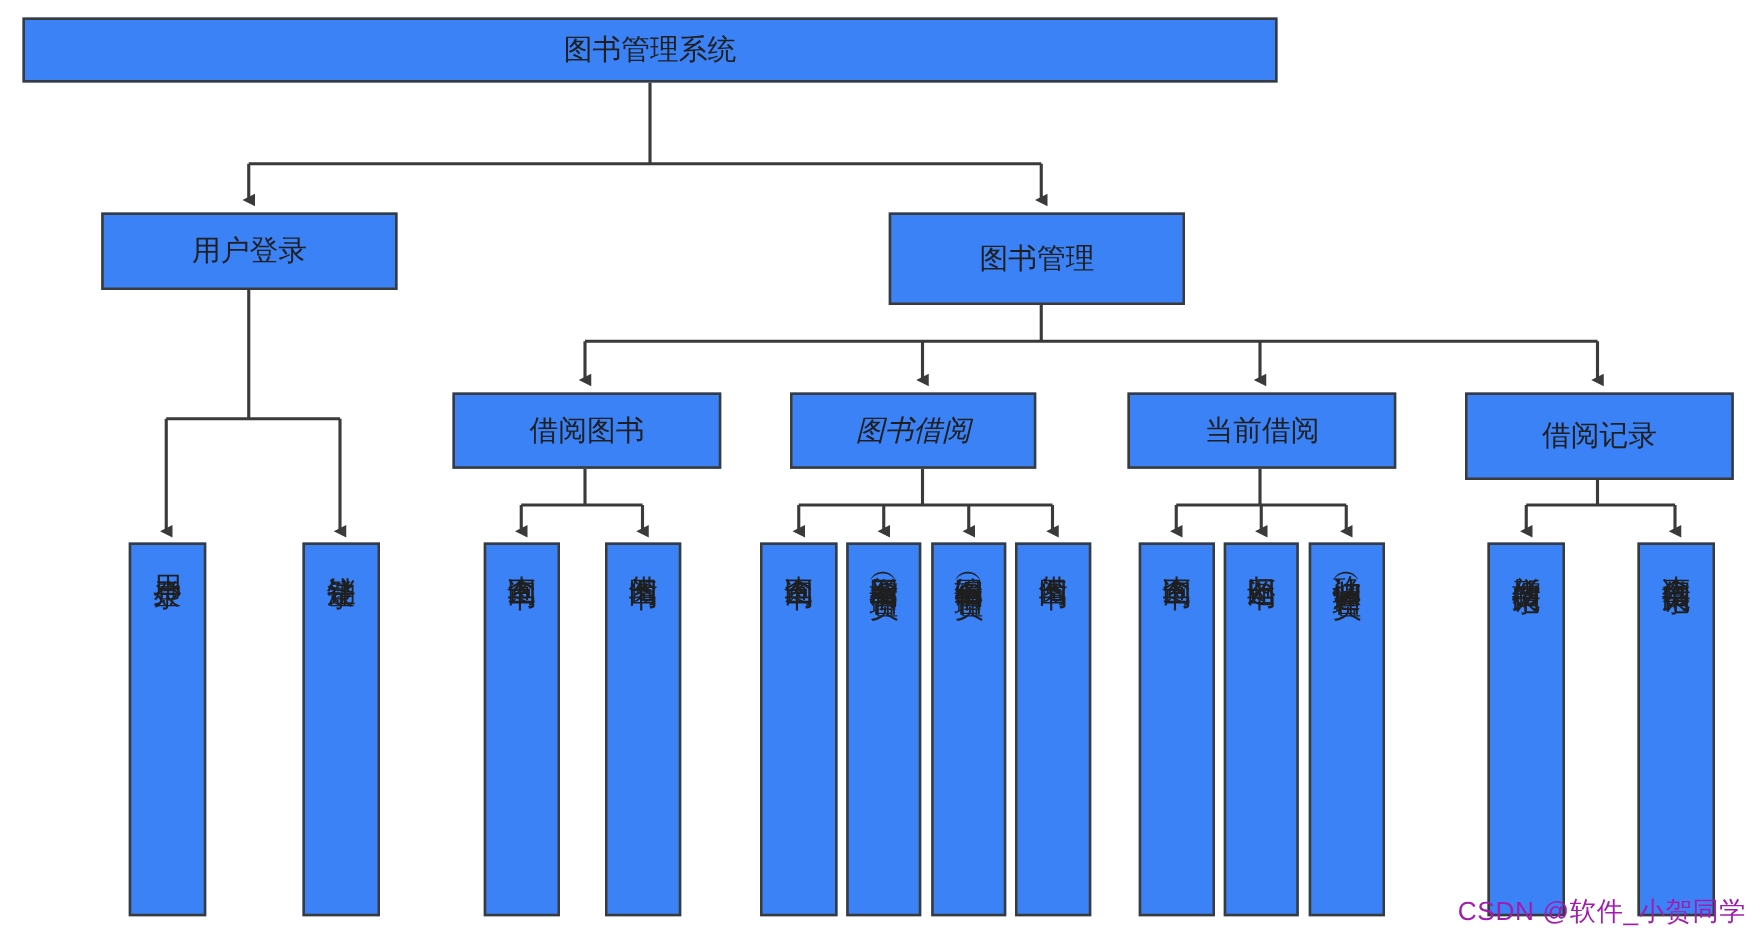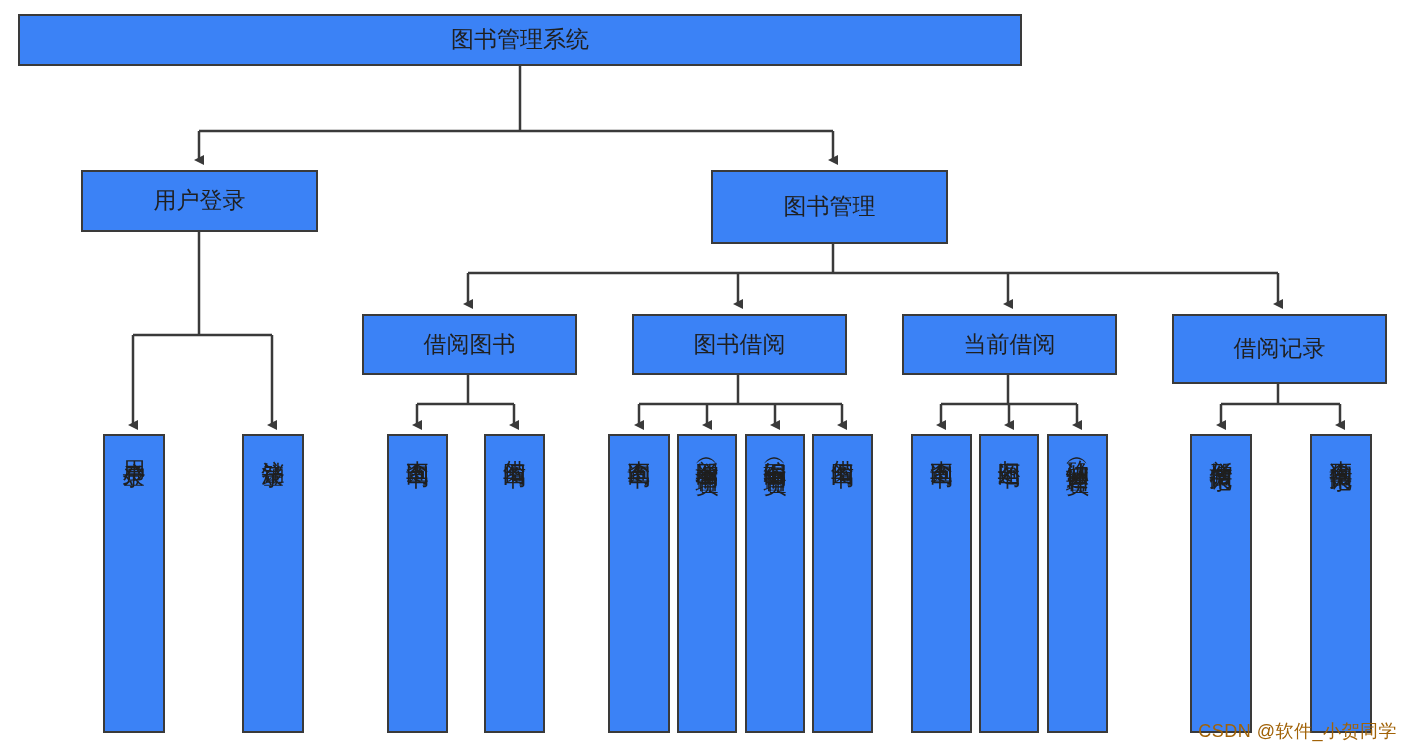--- a/index.html
+++ b/index.html
@@ -140,7 +140,7 @@
   <div class="node horiz" style="left:362px; top:314px; width:215px; height:61px;">
     <span class="label">借阅图书</span>
   </div>
-  <div class="node horiz" style="left:632px; top:314px; width:215px; height:61px;">
+  <div class="node horiz" style="left:632px; top:314px; width:197px; height:61px;font-style:italic;">
     <span class="label">图书借阅</span>
   </div>
   <div class="node horiz" style="left:902px; top:314px; width:215px; height:61px;align-items:center;">

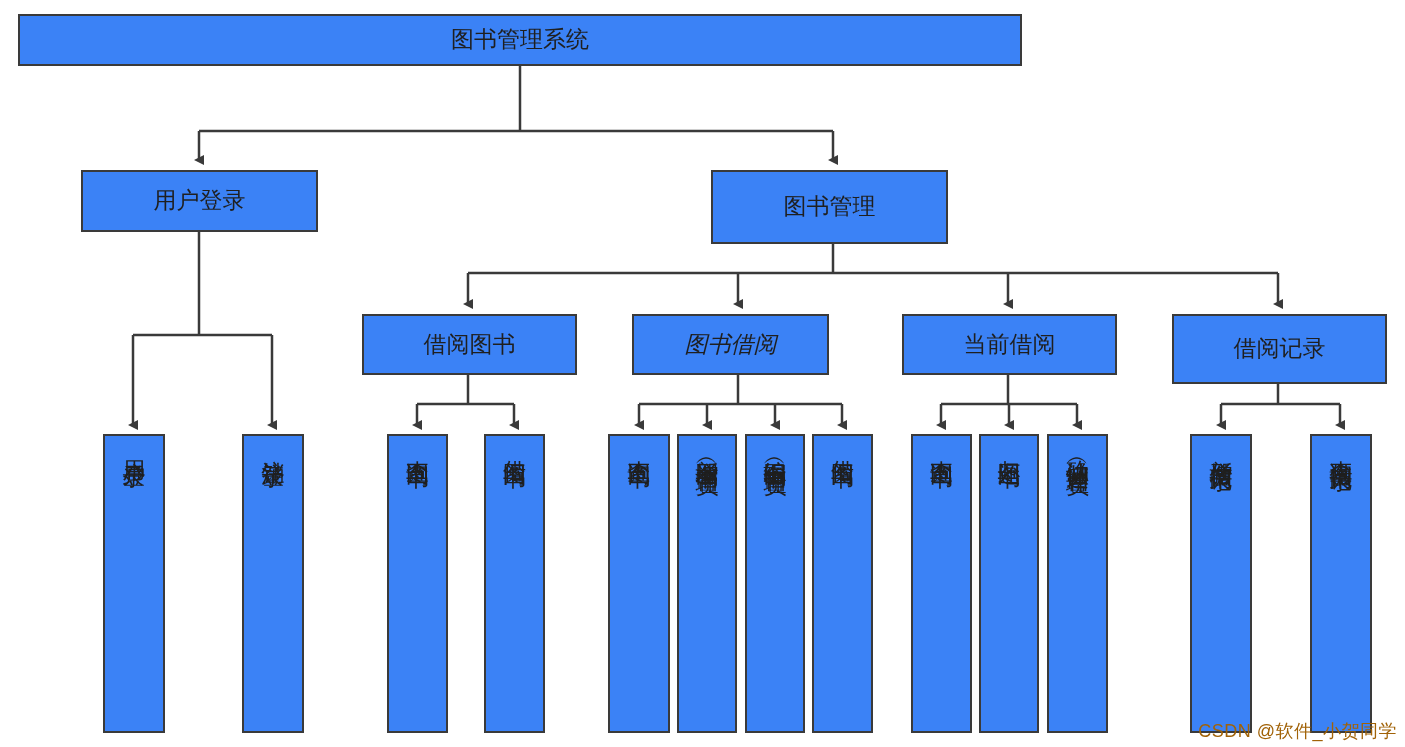--- a/index.html
+++ b/index.html
@@ -63,8 +63,8 @@
     position: absolute;
     right: 8px;
     bottom: 4px;
-    font-size: 18px;
-    color: #a16207;
+    font-size: 21px;
+    color: #a21caf;
     letter-spacing: 0.5px;
     white-space: nowrap;
     user-select: none;

